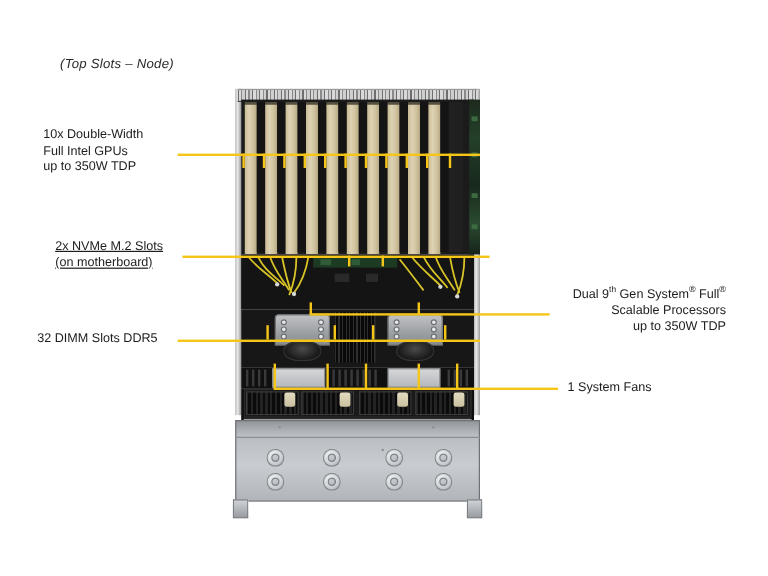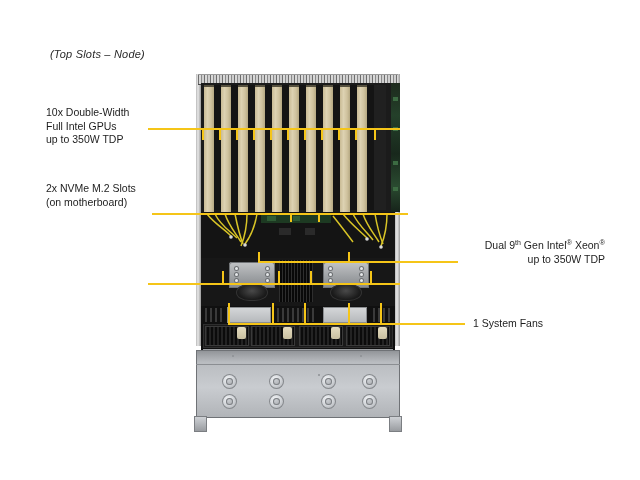--- a/index.html
+++ b/index.html
@@ -565,7 +565,7 @@
   <div class="lead-v" style="left:348px; top:303px; height:21px;"></div>
   <div class="lead-v" style="left:380px; top:303px; height:21px;"></div>
 
-  <div class="callout left" style="left:46px; top:106px;">
+  <div class="callout left" style="left:36px; top:106px;">
     <div>10x Double-Width</div>
     <div>Full Intel GPUs</div>
     <div>up to 350W TDP</div>

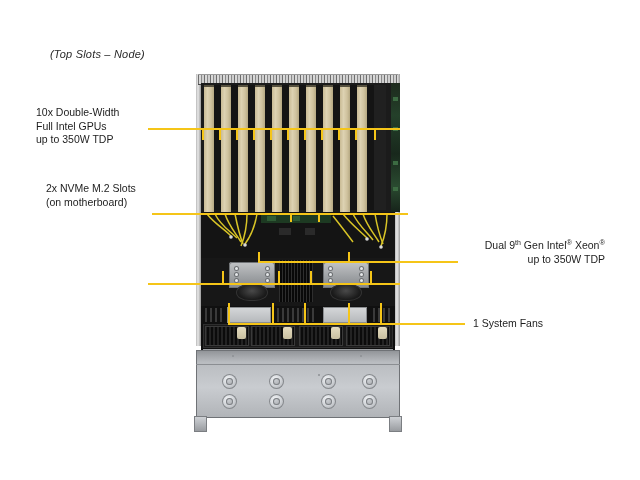--- a/index.html
+++ b/index.html
@@ -571,7 +571,7 @@
     <div>up to 350W TDP</div>
   </div>
 
-  <div class="callout left" style="left:46px; top:182px;">
+  <div class="callout left" style="left:46px; top:199px;text-decoration:underline;">
     <div>2x NVMe M.2 Slots</div>
     <div>(on motherboard)</div>
   </div>

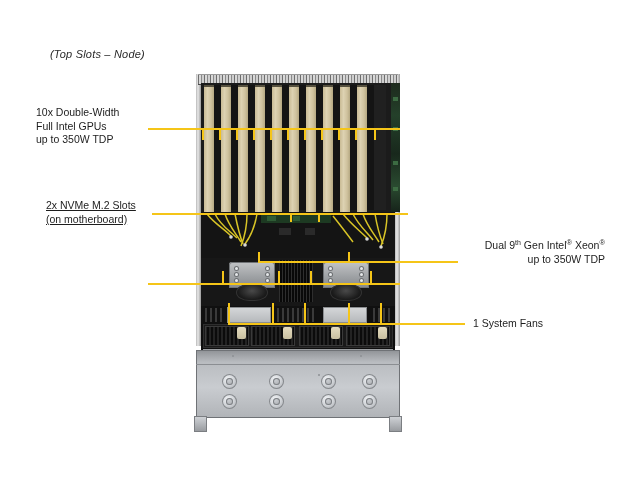--- a/index.html
+++ b/index.html
@@ -578,7 +578,7 @@
 
 
   <div class="callout right" style="right:35px; top:239px;">
-    <div><span>Dual 9</span><sup>th</sup><span> Gen Intel</span><span class="reg">®</span><span> Xeon</span><span class="reg">®</span></div>
+    <div><span>Dual 9</span><sup>th</sup><span> Gen System</span><span class="reg">®</span><span> Xeon</span><span class="reg">®</span></div>
     <div>up to 350W TDP</div>
   </div>
 

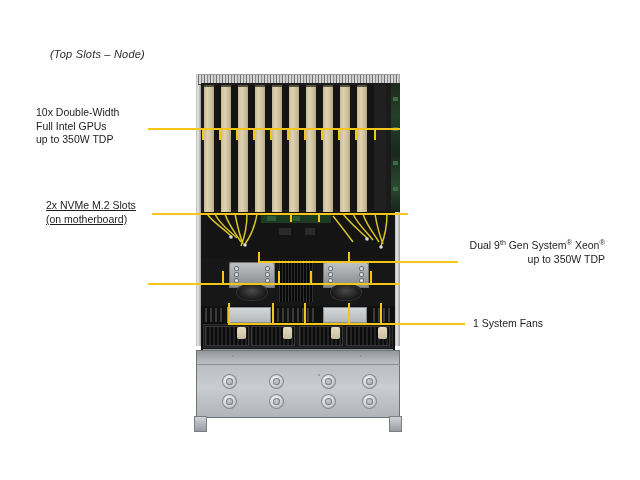--- a/index.html
+++ b/index.html
@@ -578,7 +578,7 @@
 
 
   <div class="callout right" style="right:35px; top:239px;">
-    <div><span>Dual 9</span><sup>th</sup><span> Gen System</span><span class="reg">®</span><span> Xeon</span><span class="reg">®</span></div>
+    <div><span>Dual 9</span><sup>th</sup><span> Gen System</span><span class="reg">®</span><span> Full</span><span class="reg">®</span></div>
     <div>up to 350W TDP</div>
   </div>
 

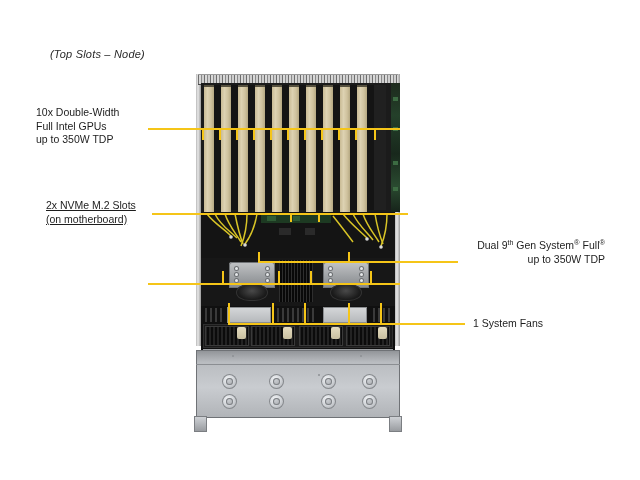--- a/index.html
+++ b/index.html
@@ -579,6 +579,7 @@
 
   <div class="callout right" style="right:35px; top:239px;">
     <div><span>Dual 9</span><sup>th</sup><span> Gen System</span><span class="reg">®</span><span> Full</span><span class="reg">®</span></div>
+    <div>Scalable Processors</div>
     <div>up to 350W TDP</div>
   </div>
 

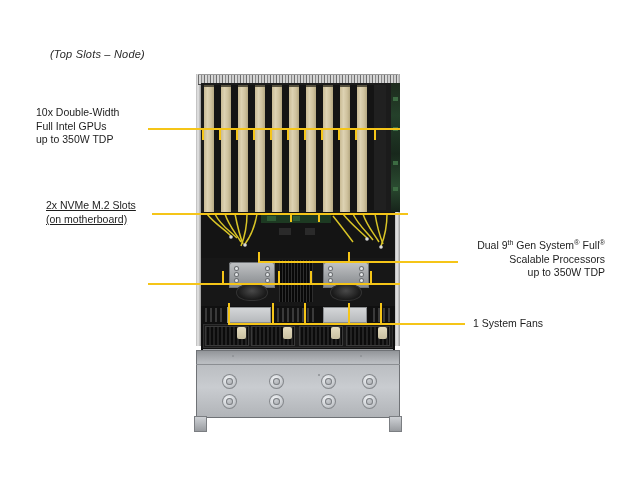--- a/index.html
+++ b/index.html
@@ -576,6 +576,9 @@
     <div>(on motherboard)</div>
   </div>
 
+  <div class="callout left" style="left:31px; top:276px;">
+    <div>32 DIMM Slots DDR5</div>
+  </div>
 
   <div class="callout right" style="right:35px; top:239px;">
     <div><span>Dual 9</span><sup>th</sup><span> Gen System</span><span class="reg">®</span><span> Full</span><span class="reg">®</span></div>

